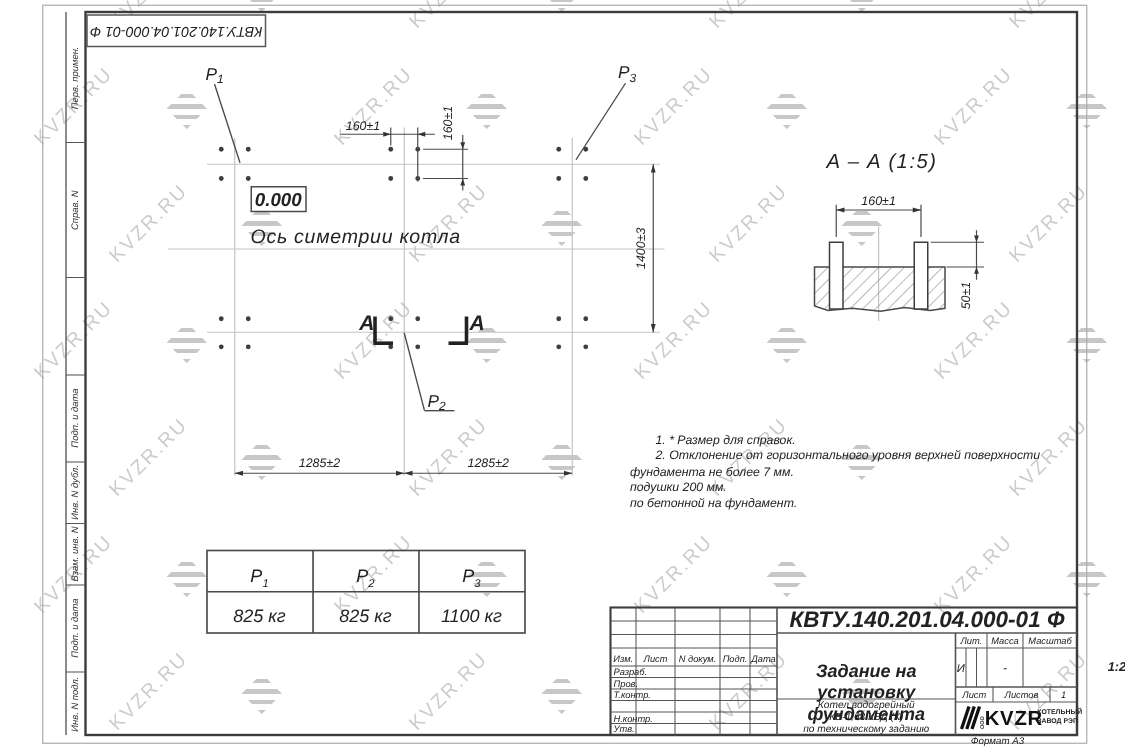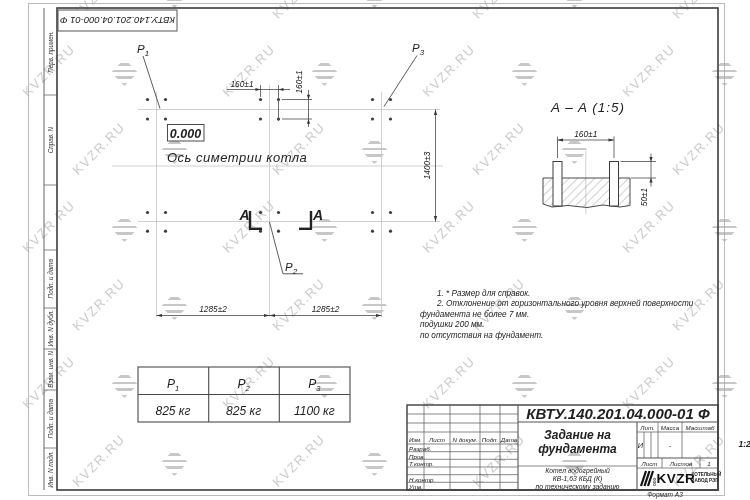--- a/index.html
+++ b/index.html
@@ -314,7 +314,7 @@
     <div class="ind">2. Отклонение от горизонтального уровня верхней поверхности</div>
     <div>фундамента не более 7 мм.</div>
     <div>подушки 200 мм.</div>
-    <div>по отсутствия на фундамент.</div>
+    <div>по бетонной на фундамент.</div>
   </div>
 
   <div class="tb ctr" style="left:518px;top:405px;width:200px;height:17px;font-size:15px;font-weight:600;white-space:nowrap;">КВТУ.140.201.04.000-01 Ф</div>

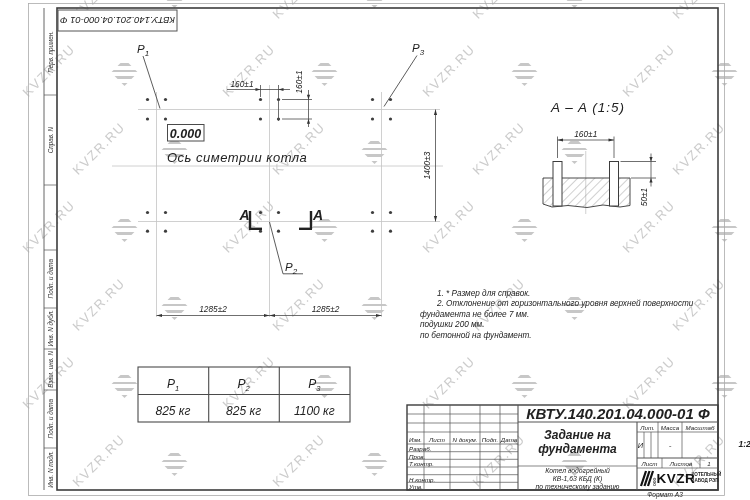--- a/index.html
+++ b/index.html
@@ -319,7 +319,7 @@
 
   <div class="tb ctr" style="left:518px;top:405px;width:200px;height:17px;font-size:15px;font-weight:600;white-space:nowrap;">КВТУ.140.201.04.000-01 Ф</div>
 
-  <div class="tb" style="left:518px;top:428px;width:119px;font-size:12px;font-weight:600;line-height:14.4px;text-align:center;">
+  <div class="tb" style="left:518px;top:440px;width:119px;font-size:12px;font-weight:600;line-height:14.4px;text-align:center;">
     <div>Задание на</div>
     <div>фундамента</div>
   </div>

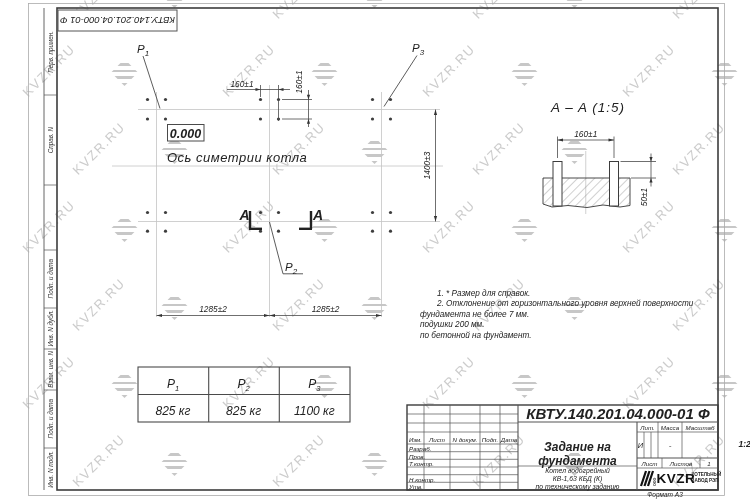--- a/index.html
+++ b/index.html
@@ -321,6 +321,7 @@
 
   <div class="tb" style="left:518px;top:440px;width:119px;font-size:12px;font-weight:600;line-height:14.4px;text-align:center;">
     <div>Задание на</div>
+    <div>установку</div>
     <div>фундамента</div>
   </div>
   <div class="tb" style="left:518px;top:467px;width:119px;font-size:6.8px;line-height:7.8px;text-align:center;">

